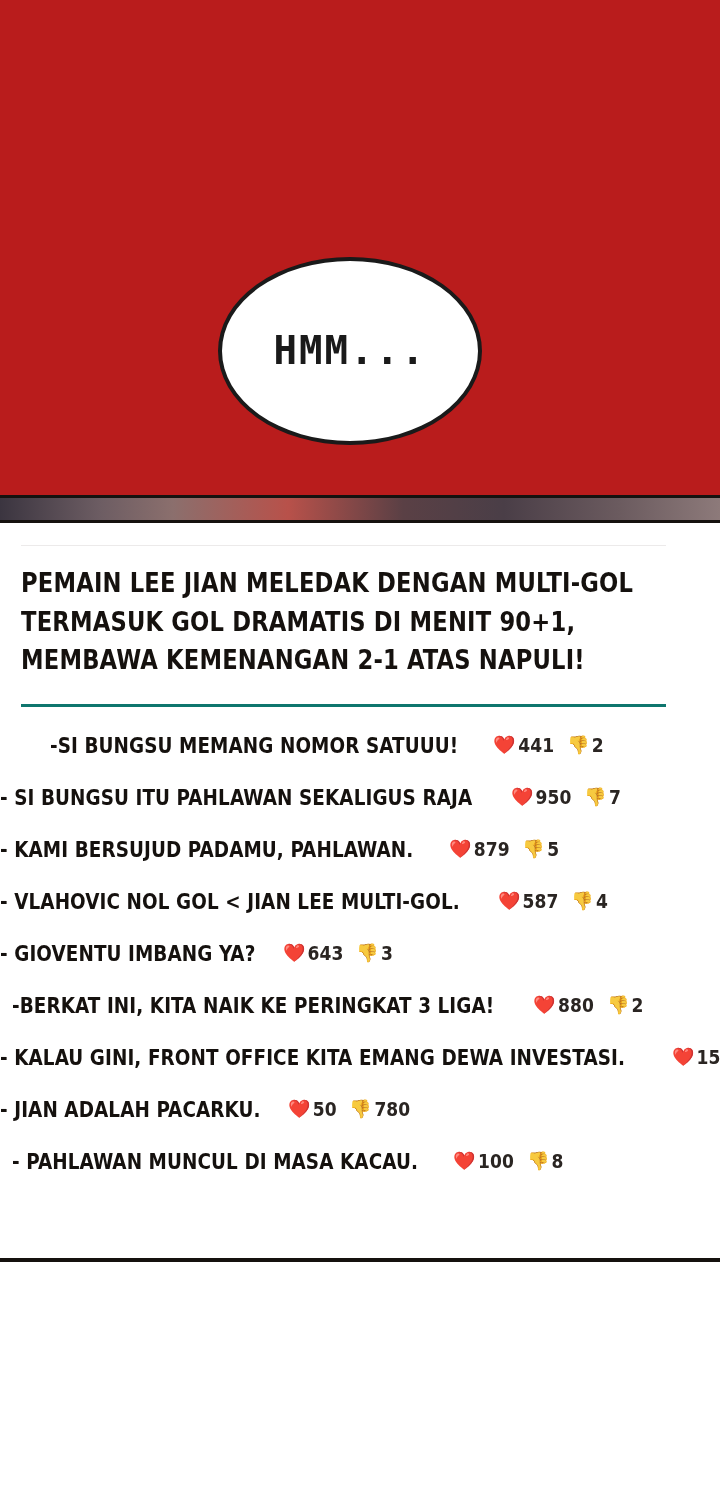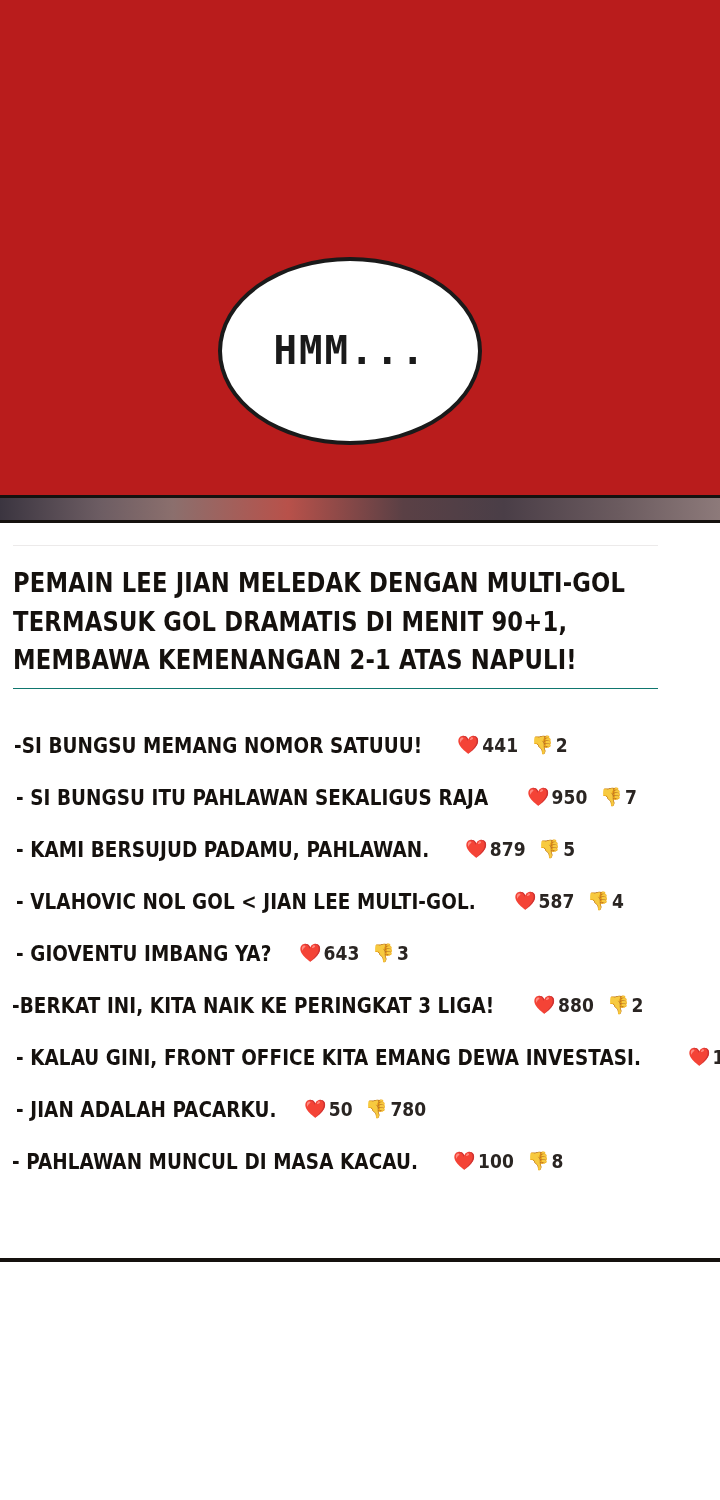--- a/index.html
+++ b/index.html
@@ -92,12 +92,12 @@
 
   .headline-box {
     position: absolute;
-    left: 13px;
+    left: 21px;
     top: 22px;
     width: 645px;
-    padding: 18px 0 8px 0;
+    padding: 18px 0 24px 0;
     border-top: 1px solid #eceaea;
-    border-bottom: 1px solid #0f766e;
+    border-bottom: 3px solid #0f766e;
   }
   .headline {
     font-family: "DejaVu Sans Condensed", "Liberation Sans Narrow", "Liberation Sans", sans-serif;

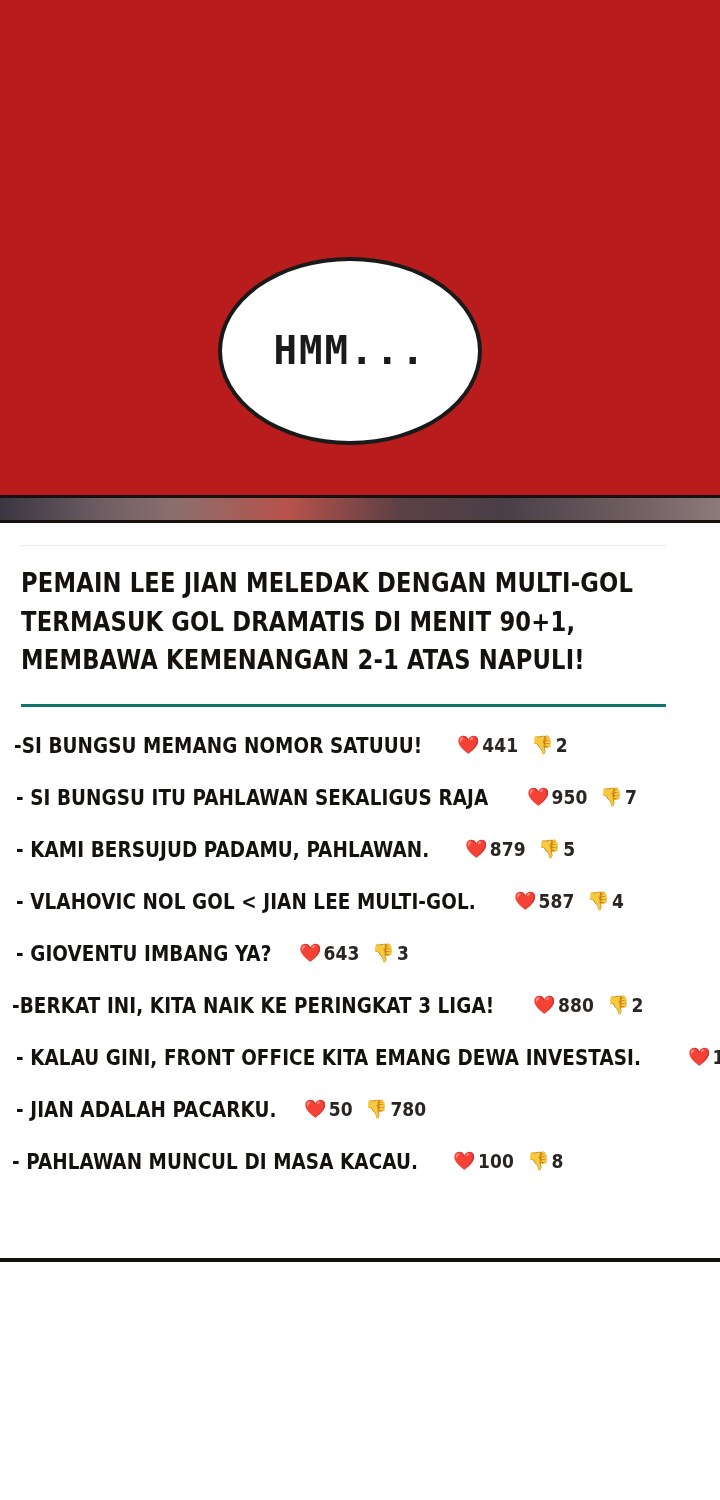--- a/index.html
+++ b/index.html
@@ -154,7 +154,7 @@
   .ico.down { filter: grayscale(0.15); }
 
   
-  .i0 { padding-left: 14px; }
+  .i0 { padding-left: 14px; margin-left: 36px; }
   .i1 { padding-left: 16px; }
   .i2 { padding-left: 12px; }
 

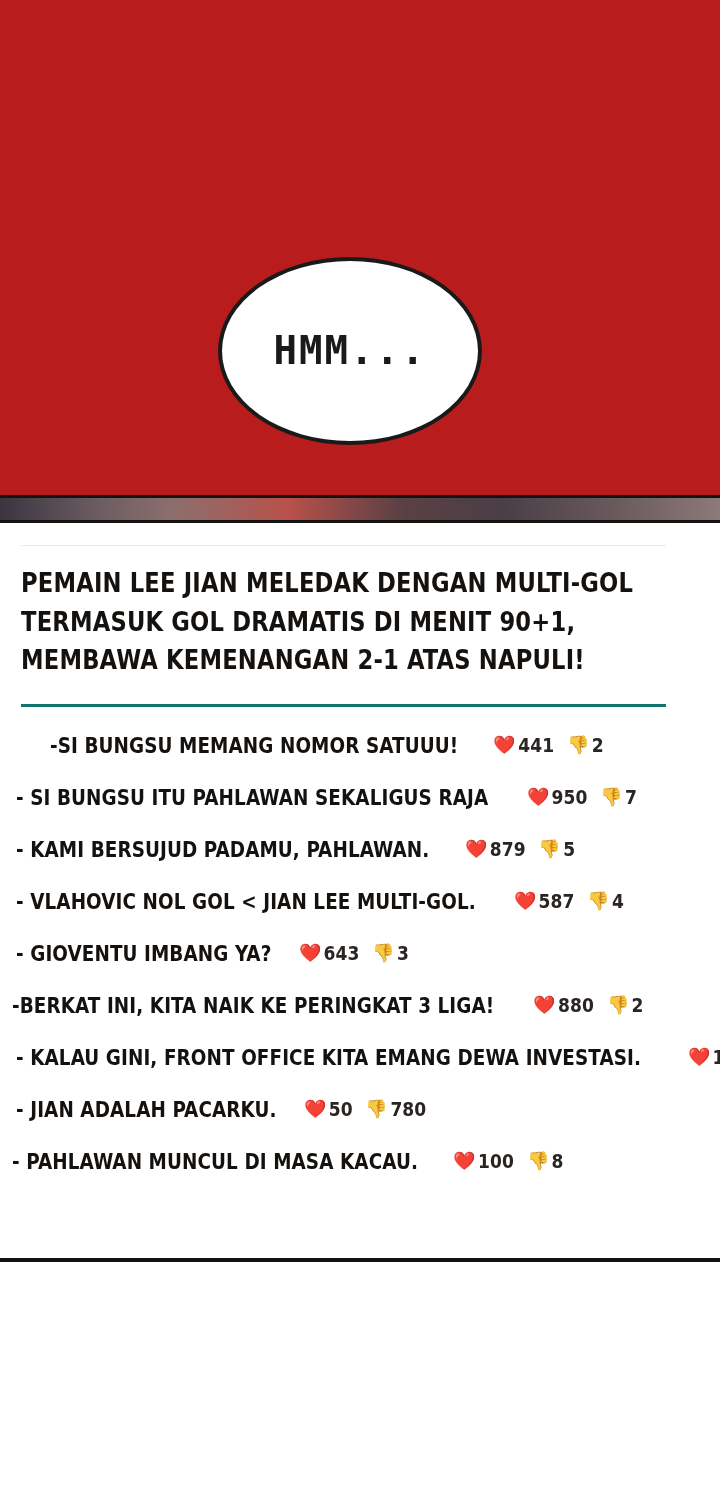--- a/index.html
+++ b/index.html
@@ -155,7 +155,7 @@
 
   
   .i0 { padding-left: 14px; margin-left: 36px; }
-  .i1 { padding-left: 16px; }
+  .i1 { }
   .i2 { padding-left: 12px; }
 
   

